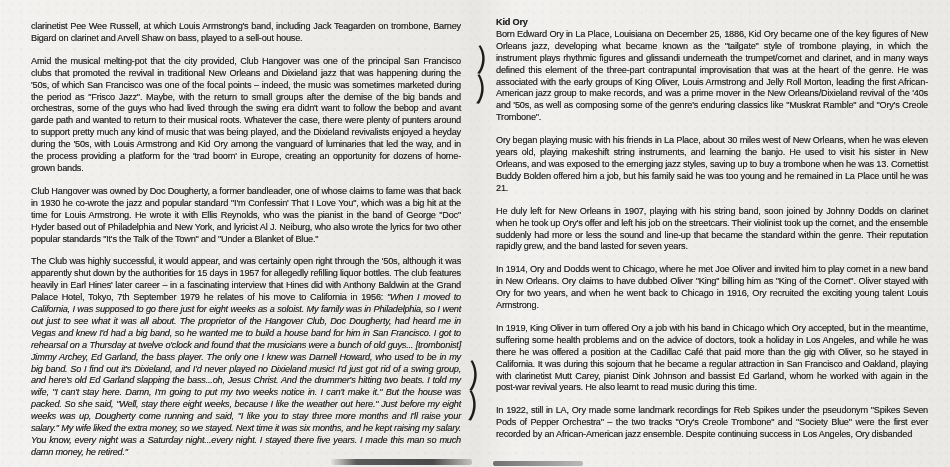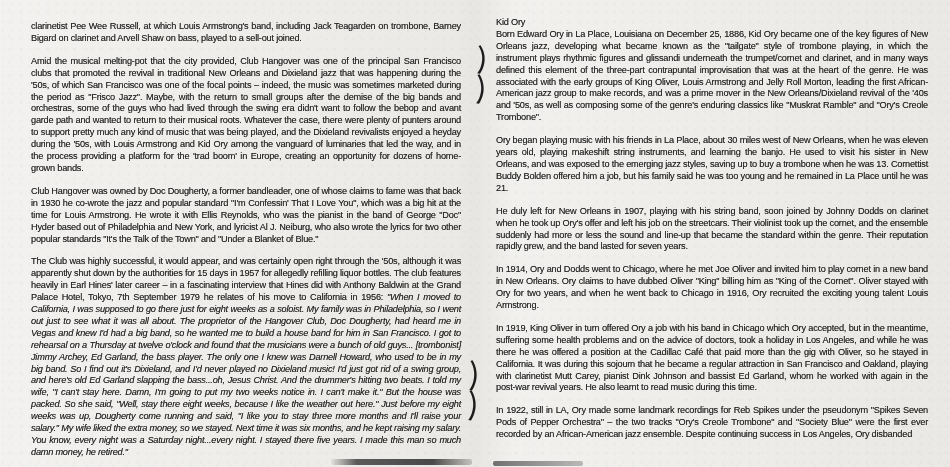--- a/index.html
+++ b/index.html
@@ -48,7 +48,7 @@
 <div class="spread">
 
   <div class="col col-left">
-    <p>clarinetist Pee Wee Russell, at which Louis Armstrong's band, including Jack Teagarden on trombone, Barney Bigard on clarinet and Arvell Shaw on bass, played to a sell-out joined.</p>
+    <p>clarinetist Pee Wee Russell, at which Louis Armstrong's band, including Jack Teagarden on trombone, Barney Bigard on clarinet and Arvell Shaw on bass, played to a sell-out house.</p>
     <p>Amid the musical melting-pot that the city provided, Club Hangover was one of the principal San Francisco clubs that promoted the revival in traditional New Orleans and Dixieland jazz that was happening during the '50s, of which San Francisco was one of the focal points – indeed, the music was sometimes marketed during the period as "Frisco Jazz". Maybe, with the return to small groups after the demise of the big bands and orchestras, some of the guys who had lived through the swing era didn't want to follow the bebop and avant garde path and wanted to return to their musical roots. Whatever the case, there were plenty of punters around to support pretty much any kind of music that was being played, and the Dixieland revivalists enjoyed a heyday during the '50s, with Louis Armstrong and Kid Ory among the vanguard of luminaries that led the way, and in the process providing a platform for the 'trad boom' in Europe, creating an opportunity for dozens of home-grown bands.</p>
     <p>Club Hangover was owned by Doc Dougherty, a former bandleader, one of whose claims to fame was that back in 1930 he co-wrote the jazz and popular standard "I'm Confessin' That I Love You", which was a big hit at the time for Louis Armstrong. He wrote it with Ellis Reynolds, who was the pianist in the band of George "Doc" Hyder based out of Philadelphia and New York, and lyricist Al J. Neiburg, who also wrote the lyrics for two other popular standards "It's the Talk of the Town" and "Under a Blanket of Blue."</p>
     <p><span>The Club was highly successful, it would appear, and was certainly open right through the '50s, although it was apparently shut down by the authorities for 15 days in 1957 for allegedly refilling liquor bottles. The club features heavily in Earl Hines' later career – in a fascinating interview that Hines did with Anthony Baldwin at the Grand Palace Hotel, Tokyo, 7th September 1979 he relates of his move to California in 1956: </span><span class="quote-italic">"When I moved to California, I was supposed to go there just for eight weeks as a soloist. My family was in Philadelphia, so I went out just to see what it was all about. The proprietor of the Hangover Club, Doc Dougherty, had heard me in Vegas and knew I'd had a big band, so he wanted me to build a house band for him in San Francisco. I got to rehearsal on a Thursday at twelve o'clock and found that the musicians were a bunch of old guys... [trombonist] Jimmy Archey, Ed Garland, the bass player. The only one I knew was Darnell Howard, who used to be in my big band. So I find out it's Dixieland, and I'd never played no Dixieland music! I'd just got rid of a swing group, and here's old Ed Garland slapping the bass...oh, Jesus Christ. And the drummer's hitting two beats. I told my wife, "I can't stay here. Damn, I'm going to put my two weeks notice in. I can't make it." But the house was packed. So she said, "Well, stay there eight weeks, because I like the weather out here." Just before my eight weeks was up, Dougherty come running and said, "I like you to stay three more months and I'll raise your salary." My wife liked the extra money, so we stayed. Next time it was six months, and he kept raising my salary. You know, every night was a Saturday night...every night. I stayed there five years. I made this man so much damn money, he retired."</span></p>

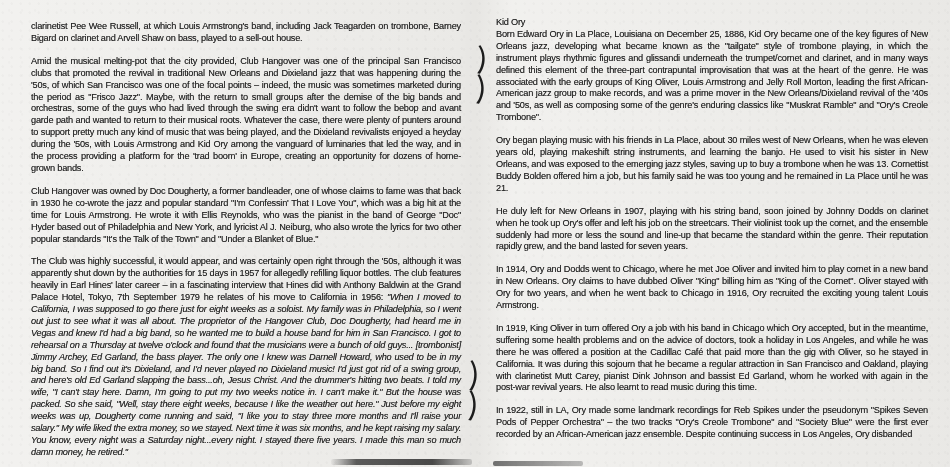--- a/index.html
+++ b/index.html
@@ -29,7 +29,7 @@
   .col-right { left: 496px; top: 17px; width: 432px; }
   .col p { margin: 0 0 11px 0; }
   .col p:last-child { margin-bottom: 12px; }
-  .heading { font-weight: normal; }
+  .heading { font-weight: bold; }
   .quote-italic { font-style: italic; }
   .ink-mark { position: absolute; pointer-events: none; }
   .scan-bar { position: absolute; border-radius: 2px; }

